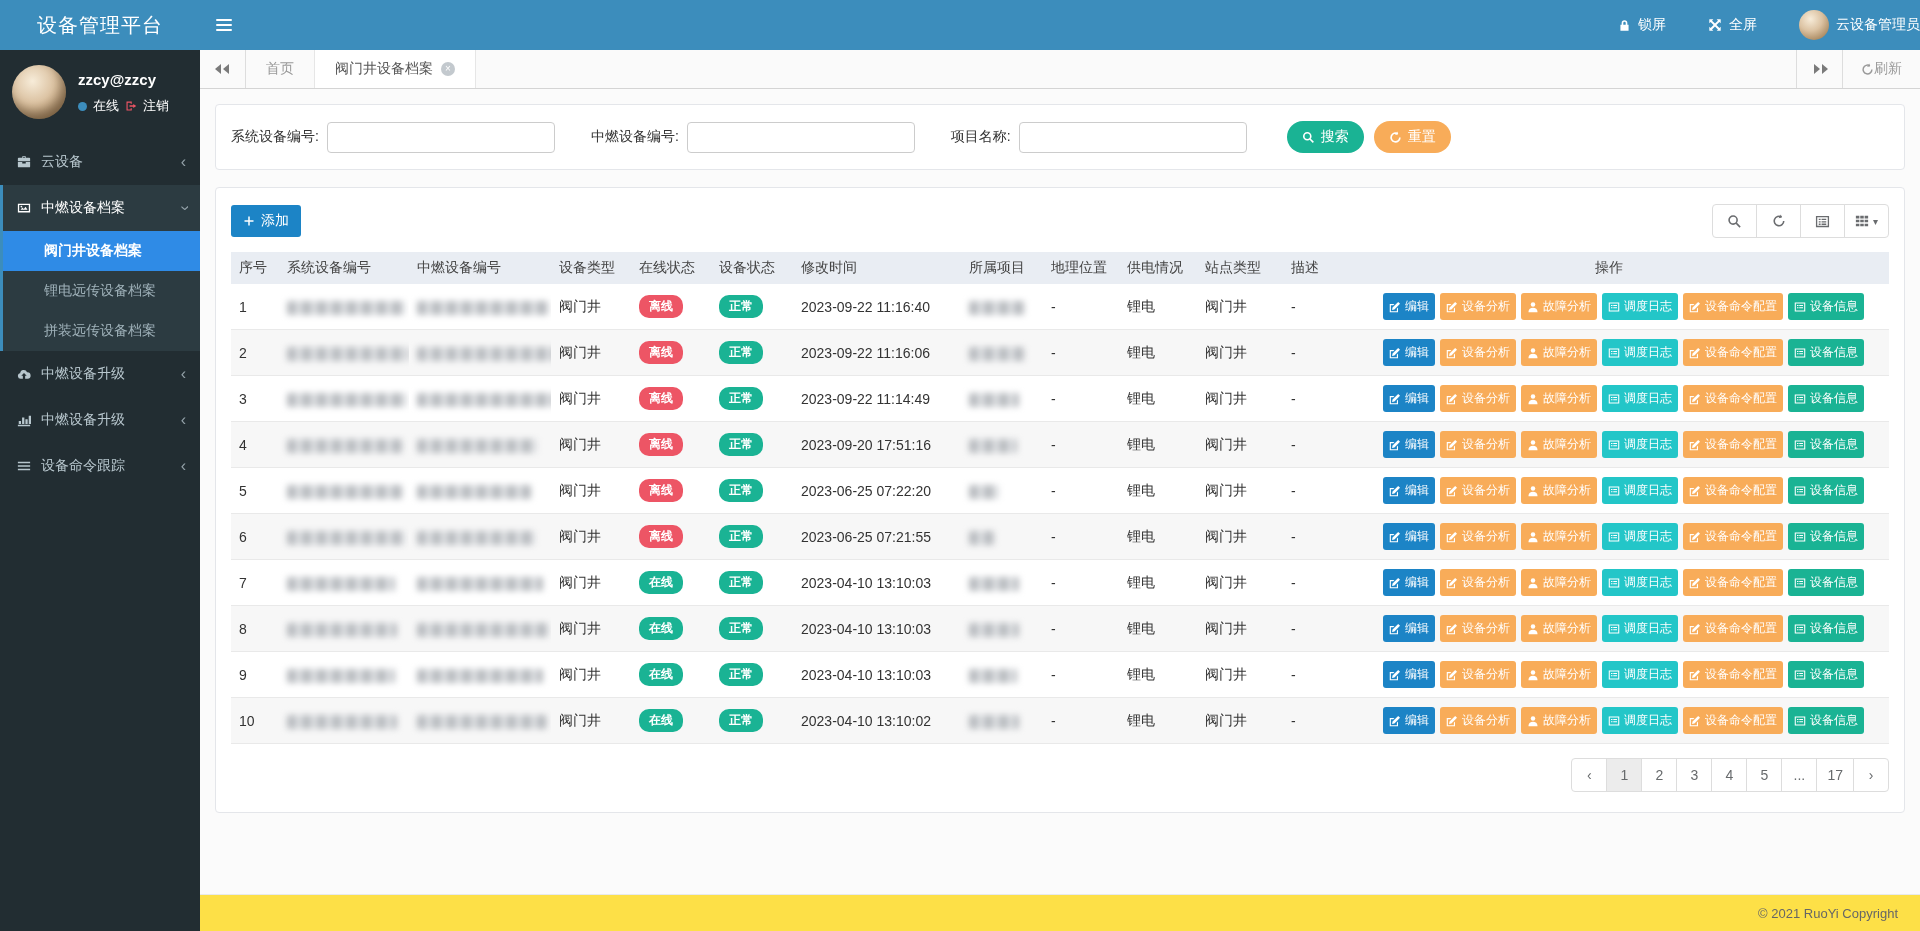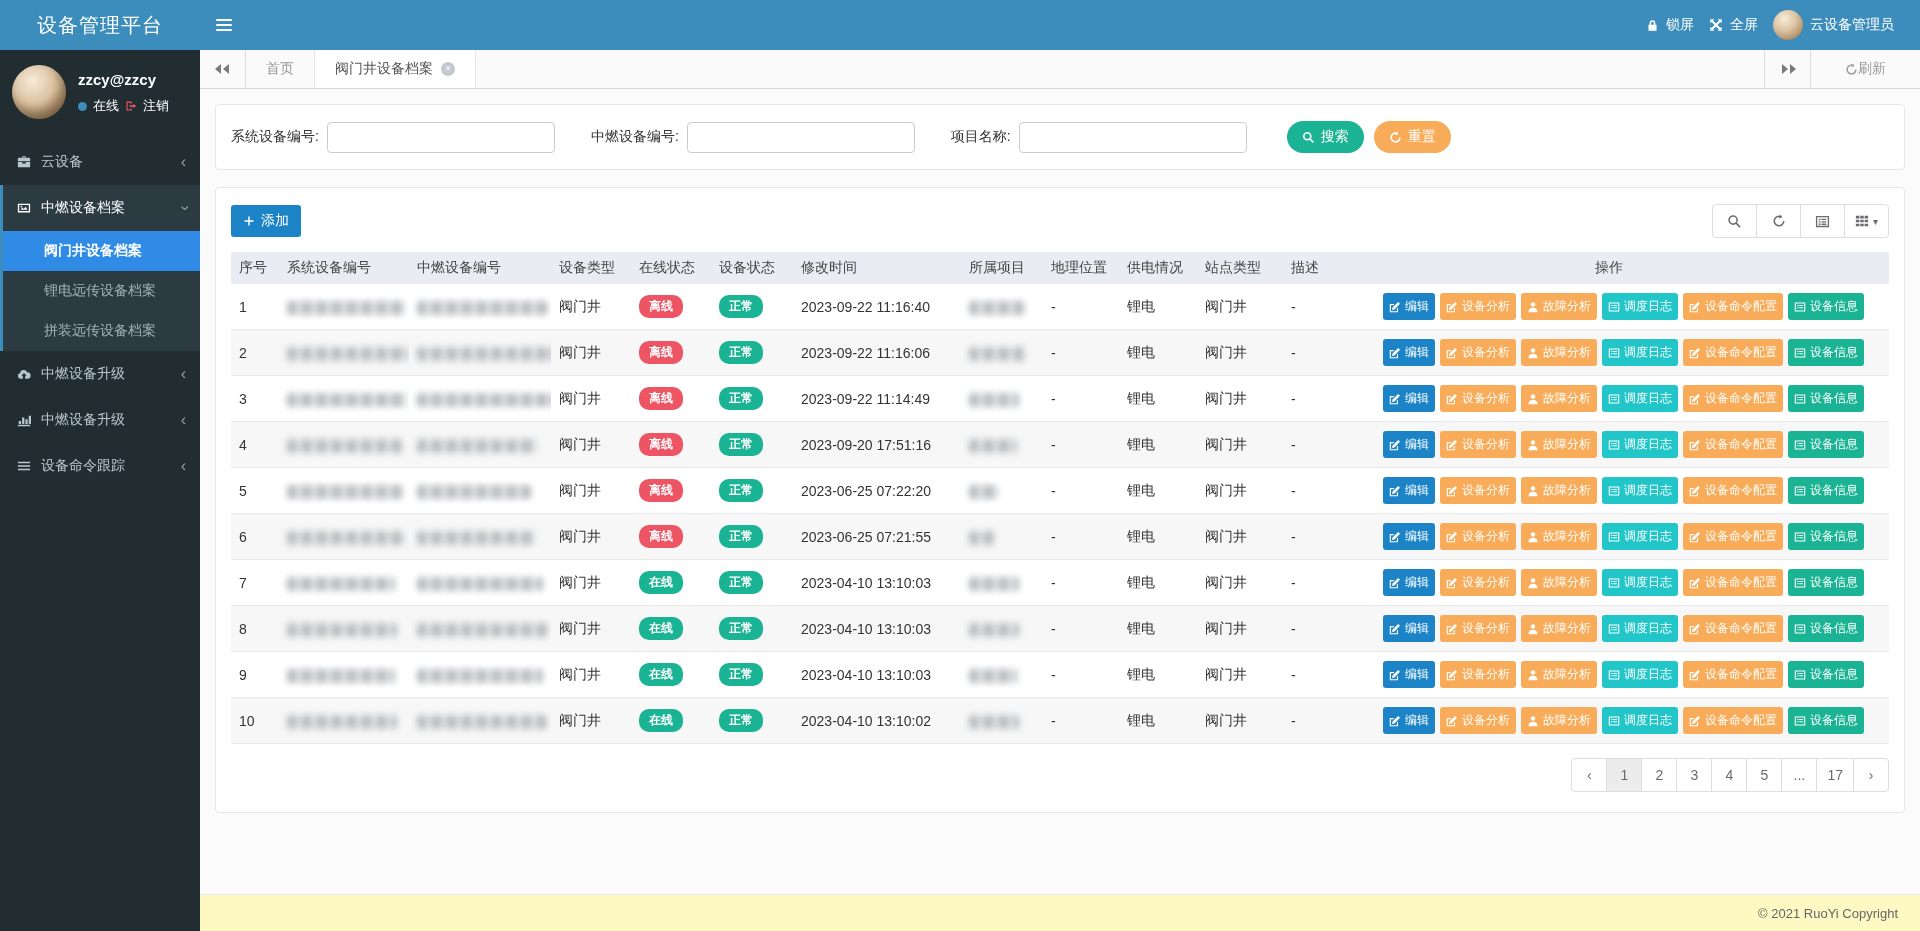--- a/index.html
+++ b/index.html
@@ -36,7 +36,7 @@
 .topbar{height:50px;background:#3c8dbc;display:flex;align-items:center;color:#fff;flex-shrink:0}
 .hamburger{width:48px;height:50px;display:flex;flex-direction:column;align-items:center;justify-content:center;gap:3px;cursor:pointer}
 .hamburger i{display:block;width:16px;height:2px;background:#fff;border-radius:1px}
-.topbar-right{margin-left:auto;display:flex;align-items:center;gap:15px;padding-right:26px}
+.topbar-right{margin-left:auto;display:flex;align-items:center;gap:42px;}
 .top-item{display:flex;align-items:center;gap:7px;cursor:pointer;font-size:14px}
 .top-item .ico{display:flex;color:#fff}
 .avatar-sm{width:30px;height:30px;border-radius:50%;

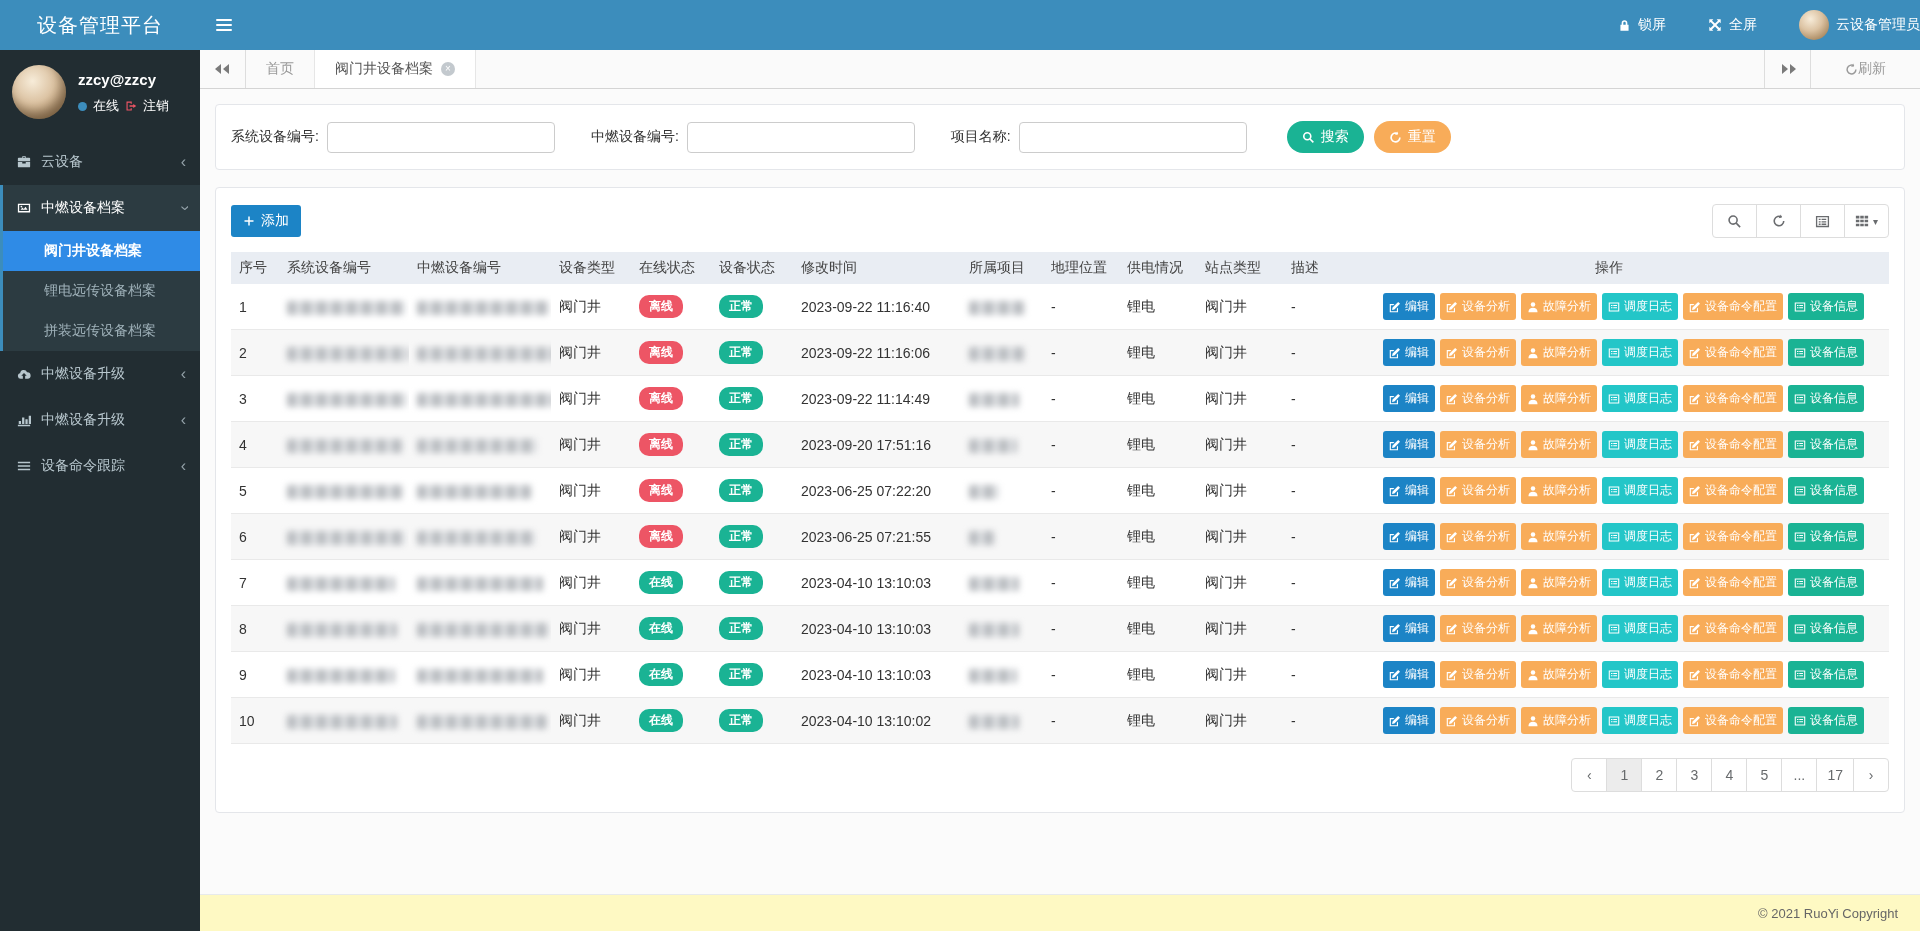--- a/index.html
+++ b/index.html
@@ -52,7 +52,7 @@
 .tab.active{background:#fff;color:#555;border-right:1px solid #e6e6e6;border-left:1px solid #e6e6e6}
 .tab-close{width:14px;height:14px;border-radius:50%;background:#c3c9ce;color:#fff;font-size:10px;line-height:14px;text-align:center;cursor:pointer}
 .tab-spacer{flex:1}
-.tab-refresh{display:flex;align-items:center;gap:0;padding:0 34px;border-left:1px solid #ddd;color:#9a9a9a;cursor:pointer}
+.tab-refresh{display:flex;align-items:center;gap:0;padding:0 18px;border-left:1px solid #ddd;color:#9a9a9a;cursor:pointer}
 .tab-refresh .ico{display:flex;color:#9a9a9a}
 
 .content{flex:1;padding:15px 15px 0;overflow:hidden}

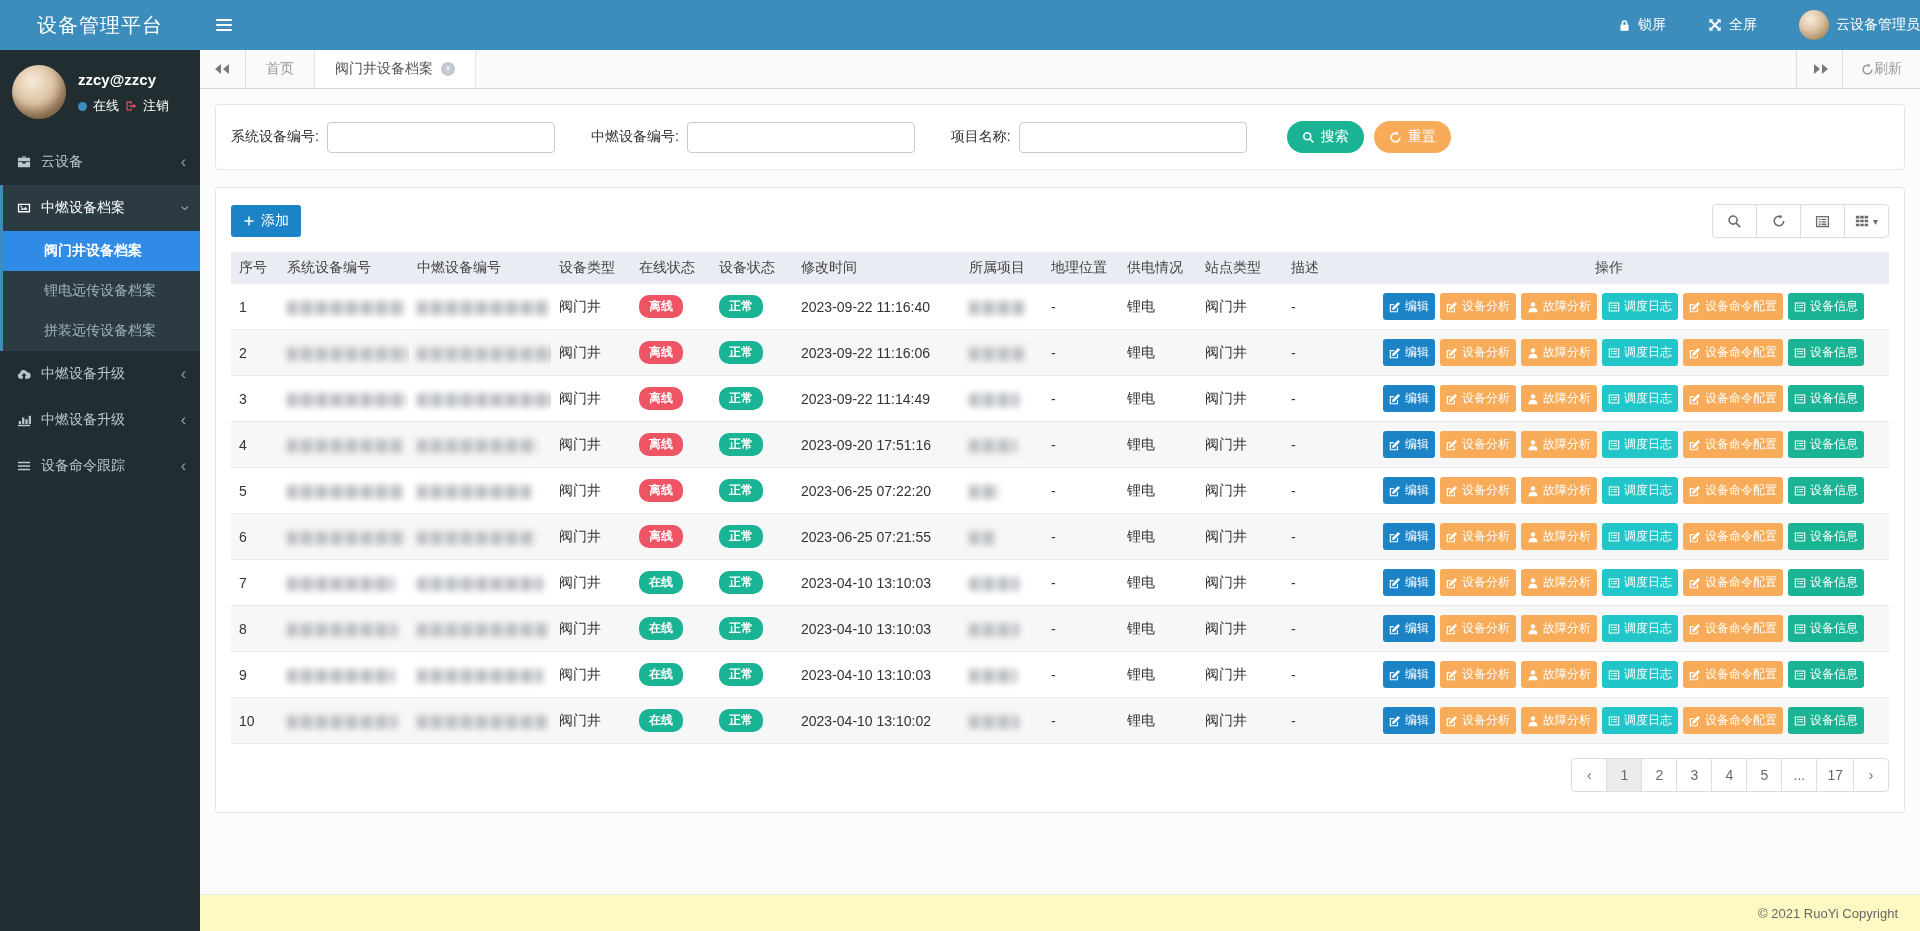--- a/index.html
+++ b/index.html
@@ -97,7 +97,7 @@
 .pg-page:last-child{border-radius:0 4px 4px 0}
 .pg-page.active{background:#ececec}
 
-.footer{height:37px;background:#fef9c3;border-top:1px solid #e7eaec;display:flex;align-items:center;justify-content:flex-end;padding:0 22px;color:#666;font-size:13px;flex-shrink:0}
+.footer{height:37px;background:#fde047;border-top:1px solid #e7eaec;display:flex;align-items:center;justify-content:flex-end;padding:0 22px;color:#666;font-size:13px;flex-shrink:0}
 .ico svg{display:block}
 </style>
 </head>

